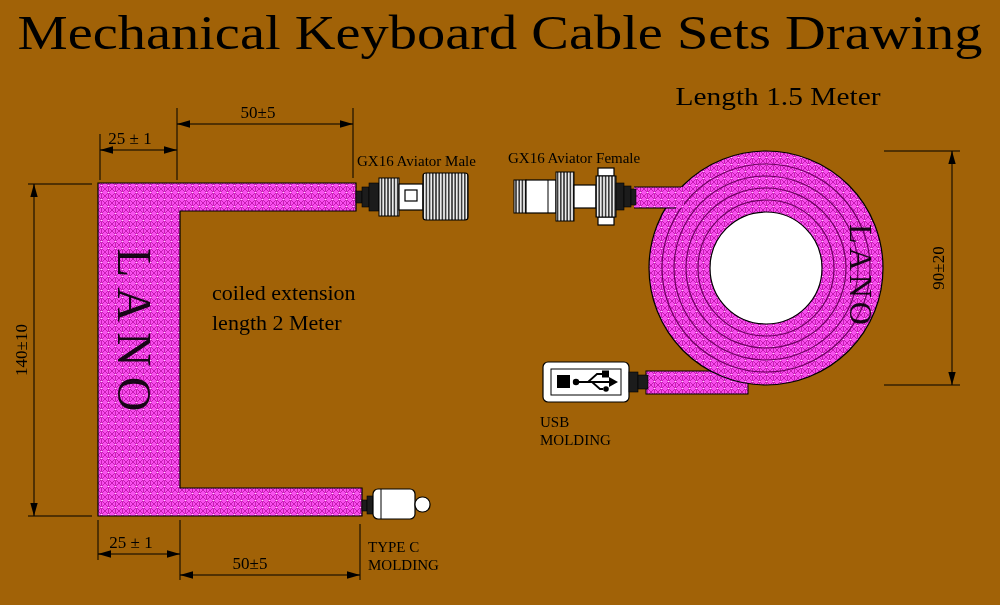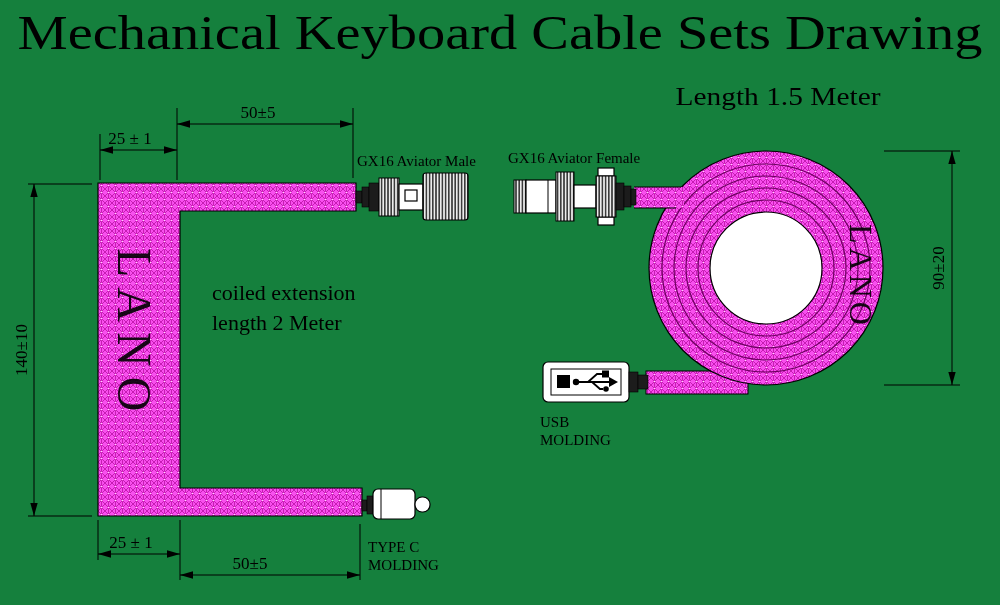--- a/index.html
+++ b/index.html
@@ -3,7 +3,7 @@
 <meta charset="utf-8">
 <style>
   html,body{margin:0;padding:0;background:#fff;}
-  .page{position:relative;width:1000px;height:605px;background:#15803d;overflow:hidden;}
+  .page{position:relative;width:1000px;height:605px;background:#a16207;overflow:hidden;}
   svg{display:block;}
   text{font-family:"Liberation Serif","DejaVu Serif",serif;fill:#000;}
   .title-text{font-size:49px;}

